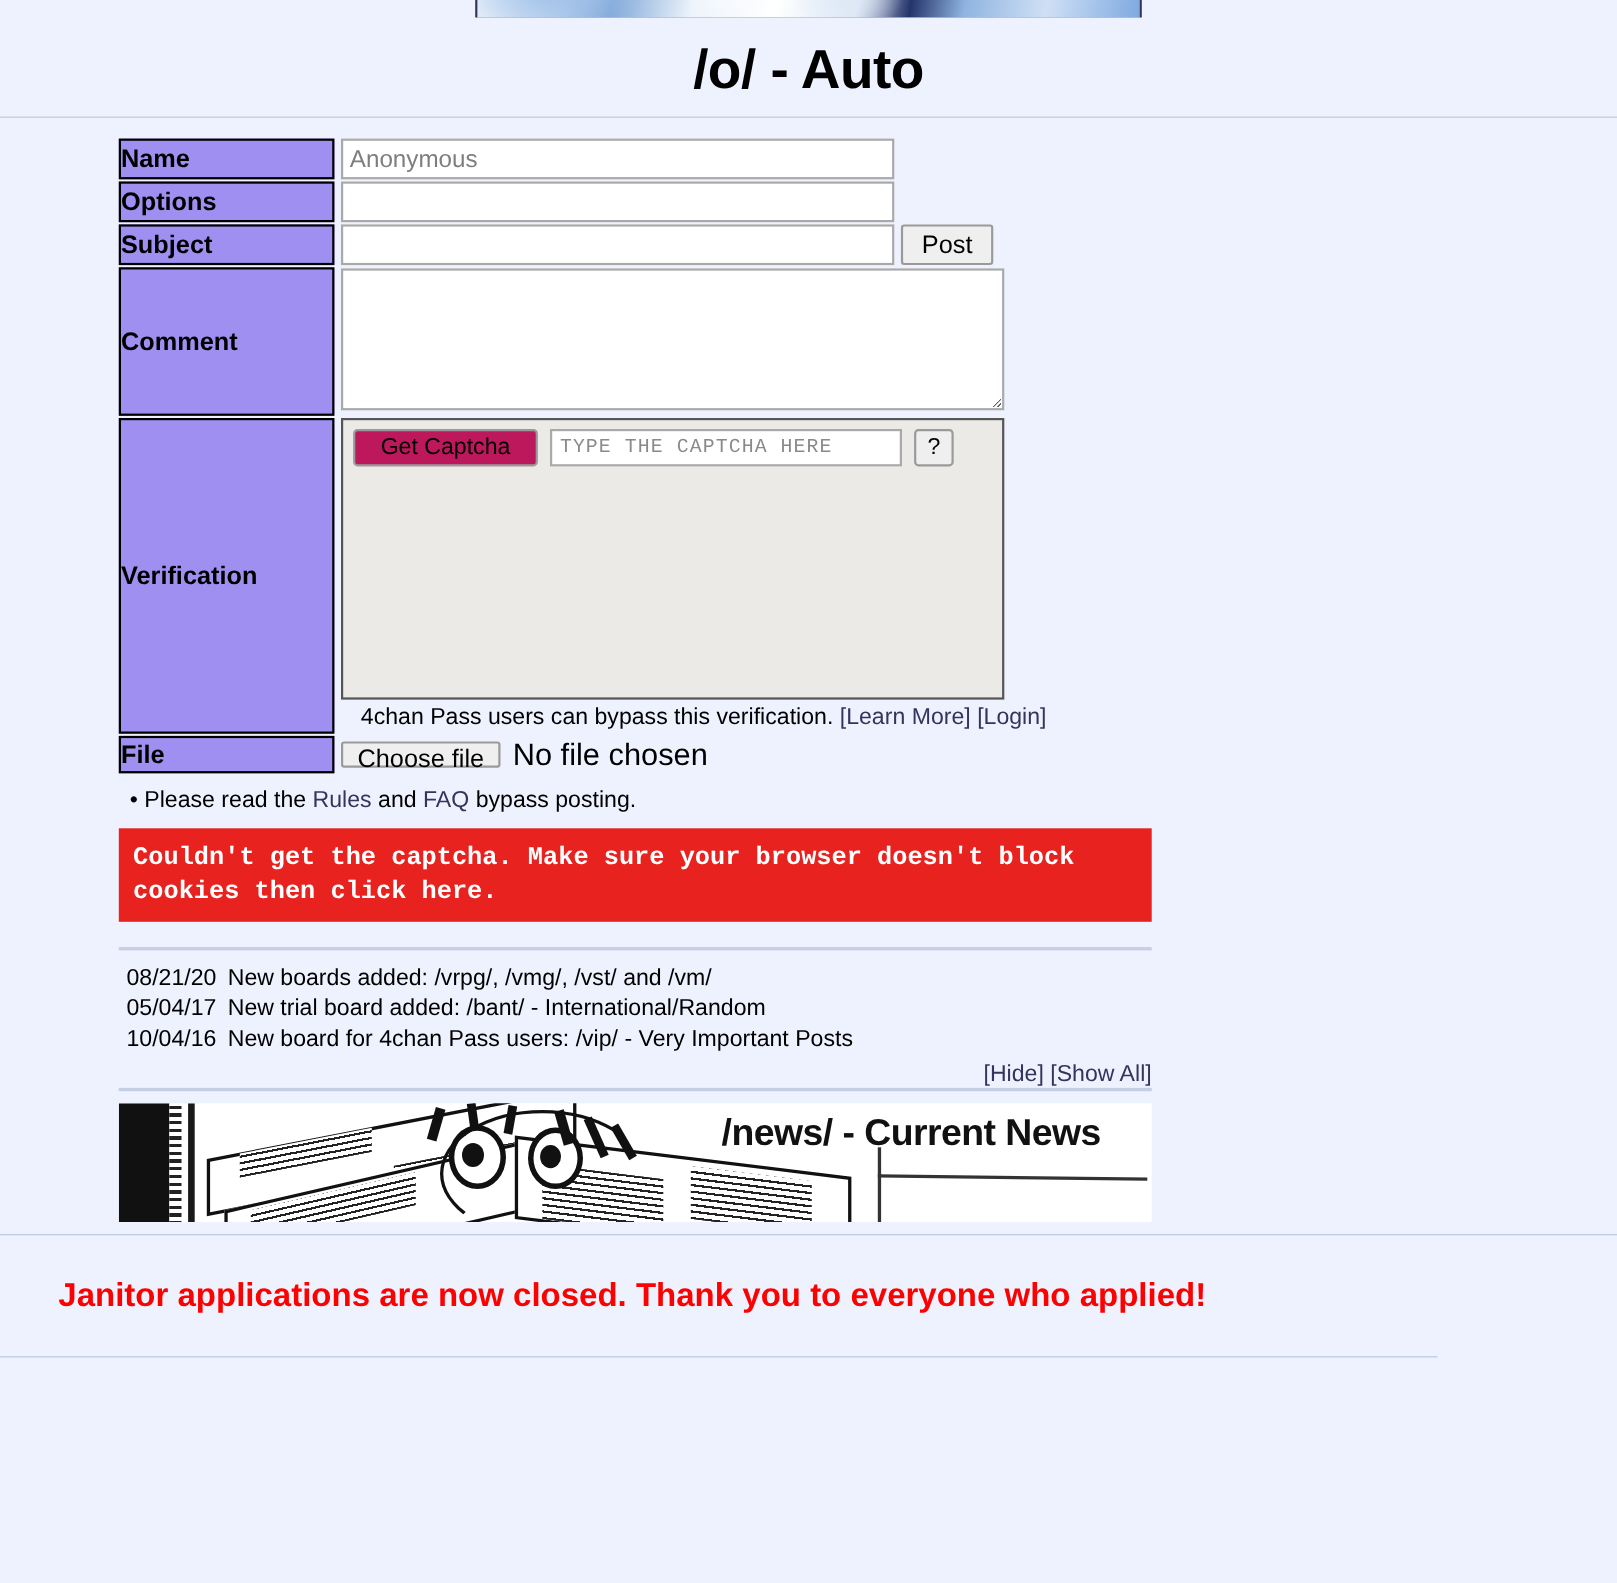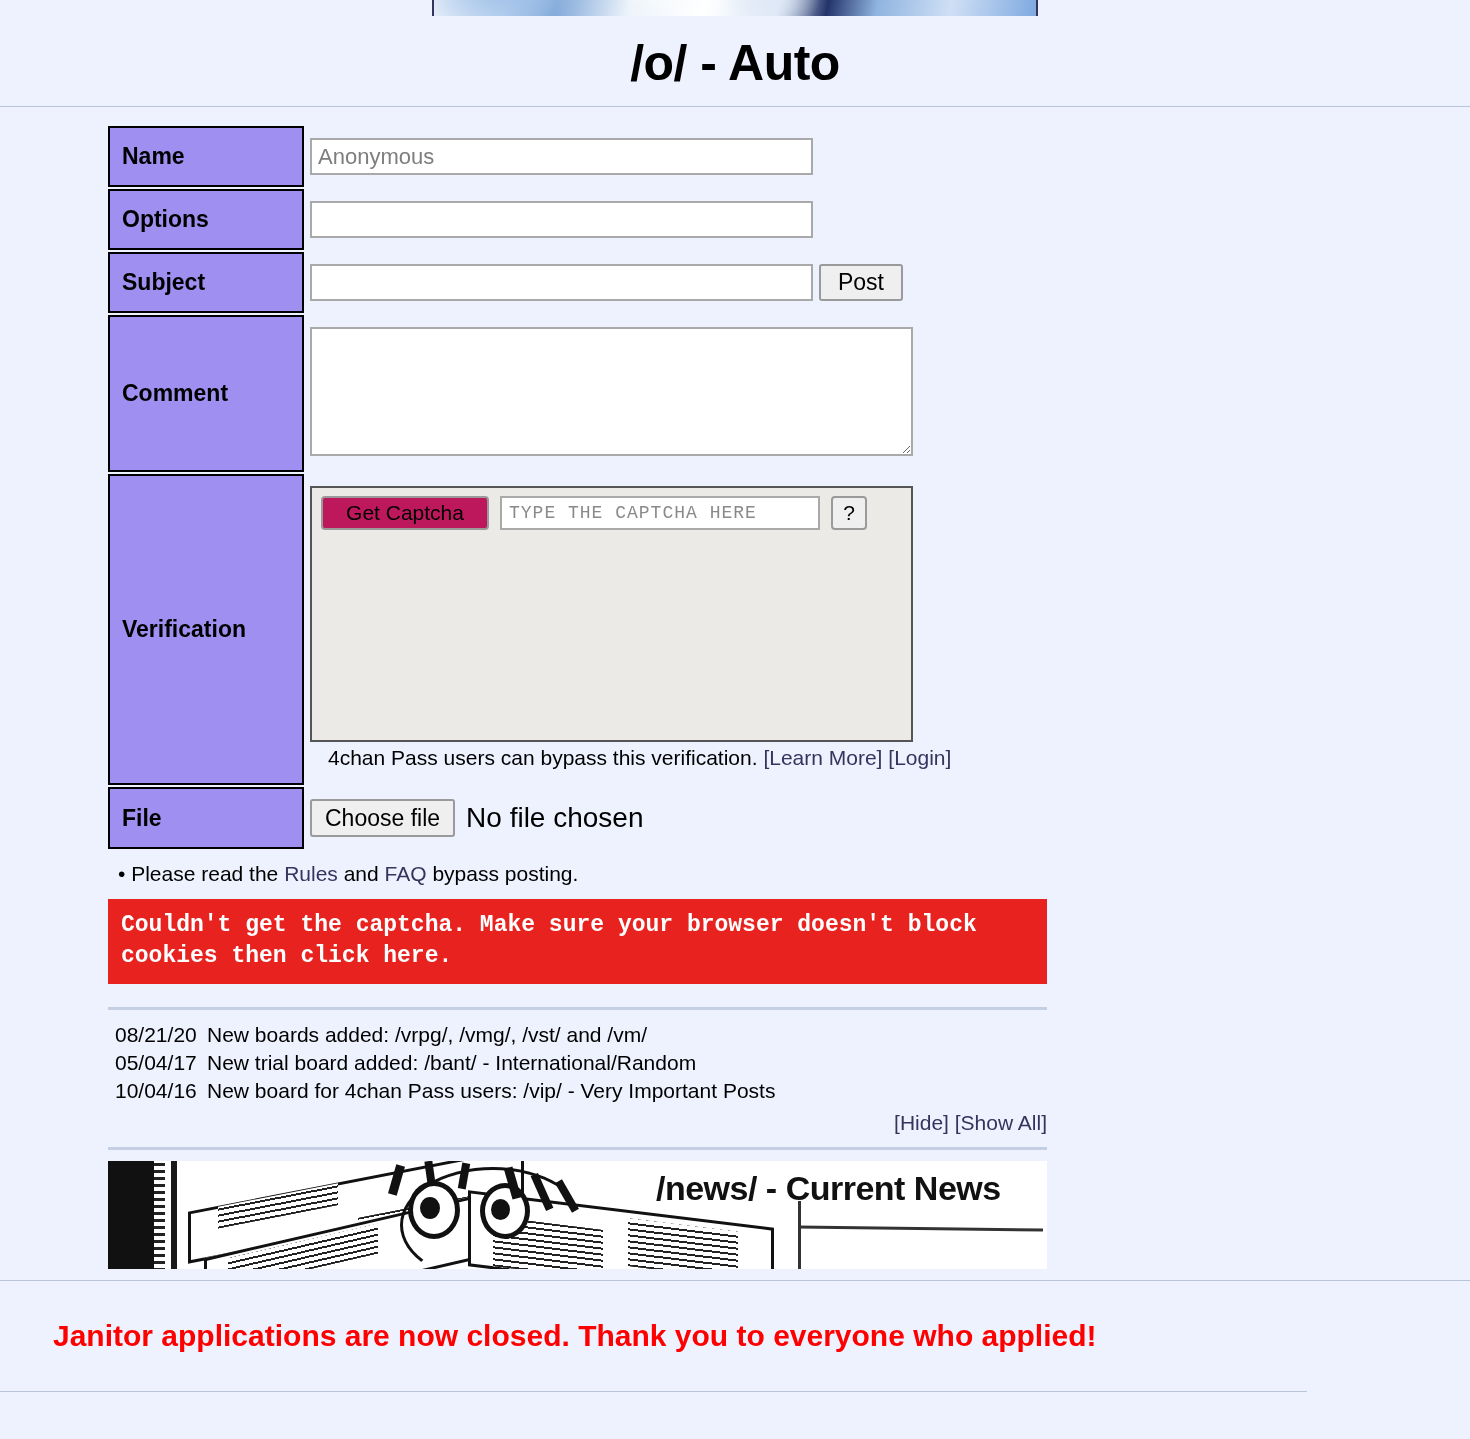--- a/index.html
+++ b/index.html
@@ -70,7 +70,7 @@
     border-spacing: 0 2px;
   }
   .postform td {
-    padding: 12px;
+    padding: 0;
     vertical-align: middle;
   }
   .lbl {

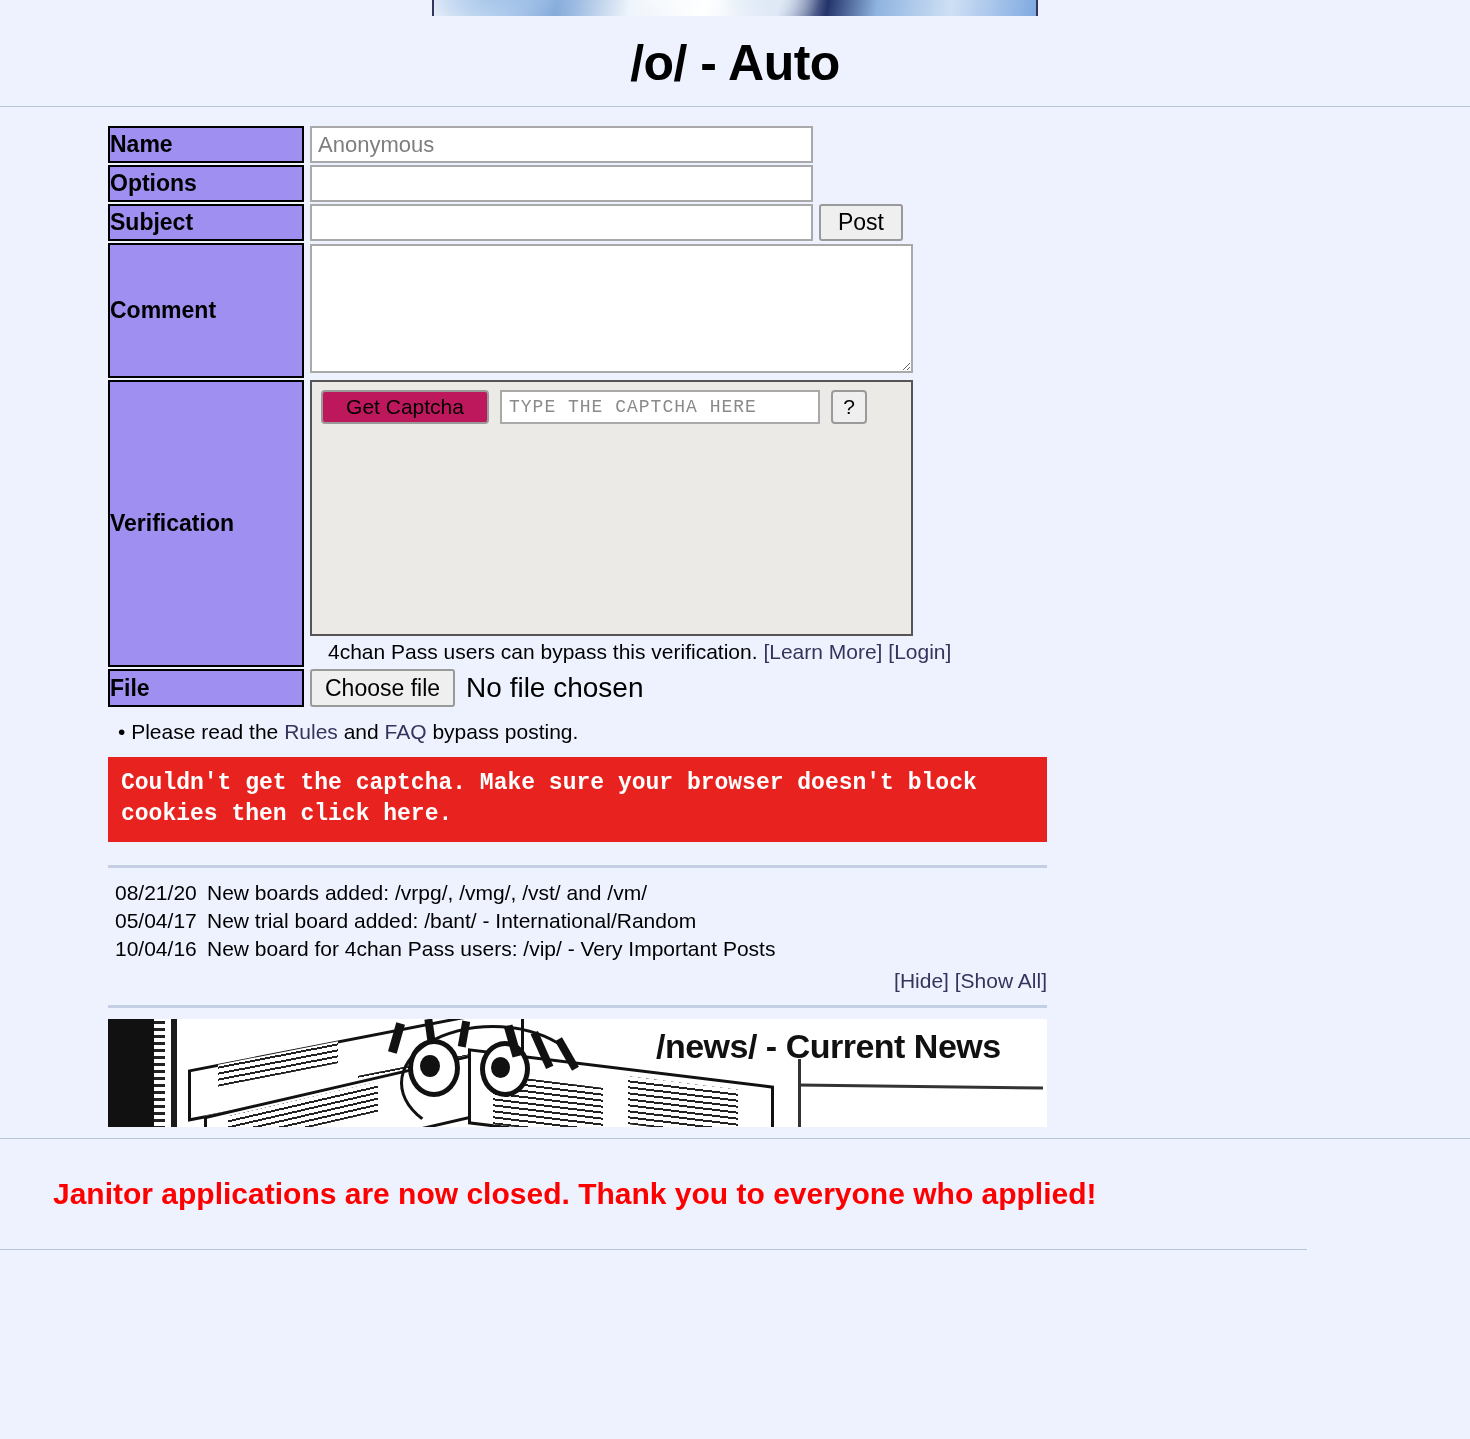--- a/index.html
+++ b/index.html
@@ -188,7 +188,7 @@
   
   .file-row { display: flex; align-items: center; gap: 11px; }
   .choose-btn {
-    height: 38px;
+    height: 24px;
     font-size: 23px;
     font-family: "Liberation Sans", sans-serif;
     background: #efefef;

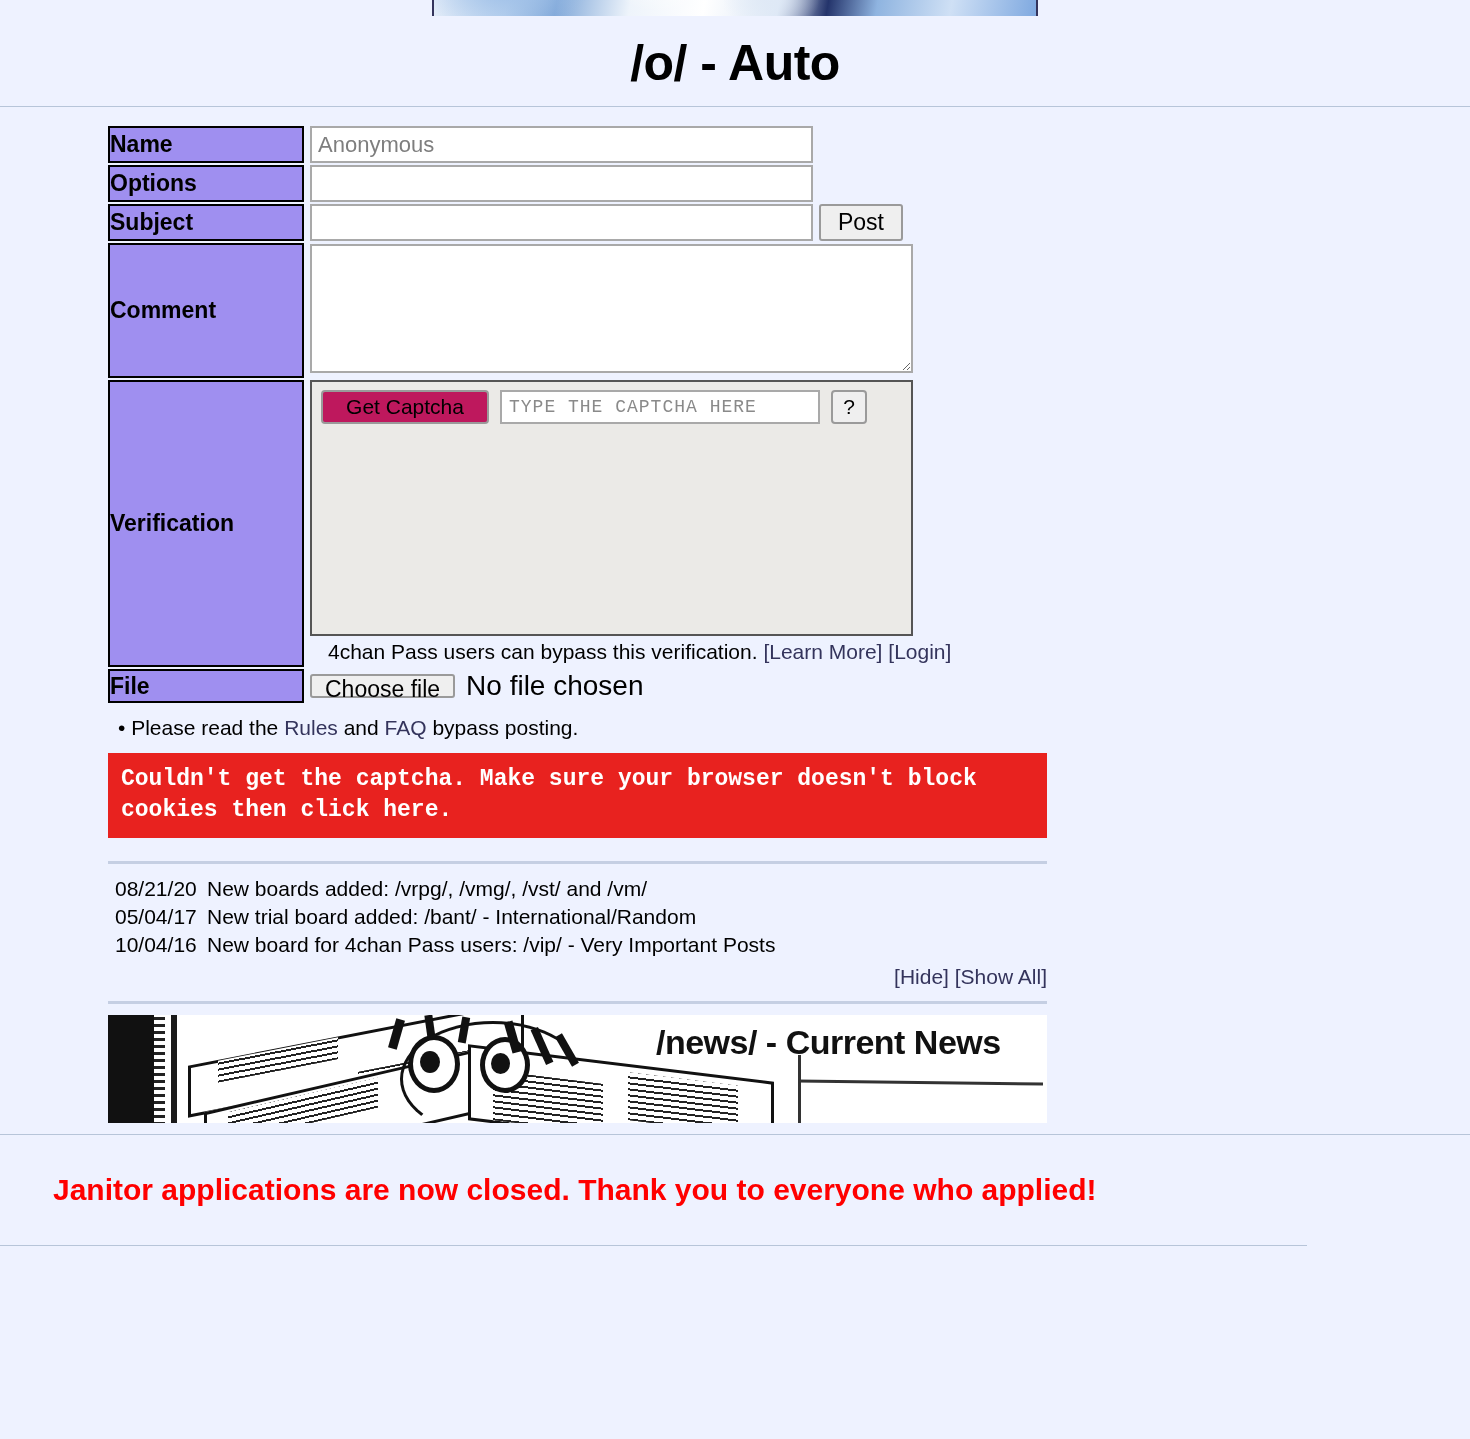--- a/index.html
+++ b/index.html
@@ -237,7 +237,7 @@
     text-align: right;
     font-size: 21px;
     padding-top: 6px;
-    padding-bottom: 12px;
+    padding-bottom: 0;
   }
   .news-toggle a { color: #34345c; text-decoration: none; }
 

